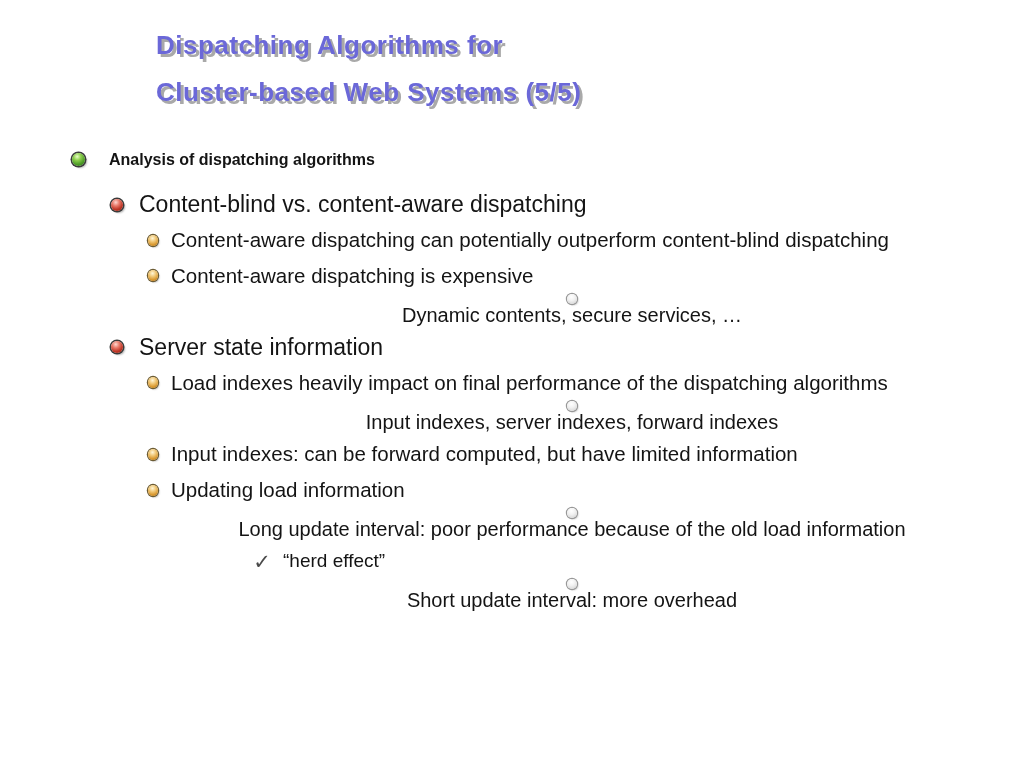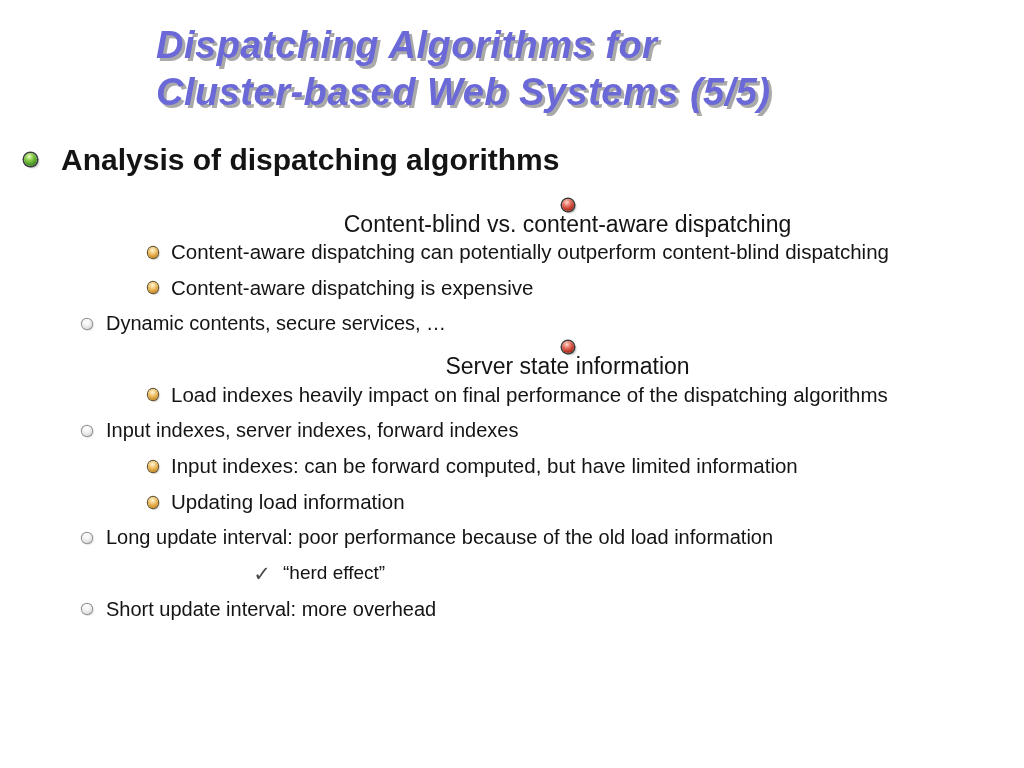--- a/index.html
+++ b/index.html
@@ -11,8 +11,8 @@
   .title {
     position:absolute; left:156px; top:22px;
     font-family:"Liberation Sans", sans-serif;
-    font-style:italic; font-weight:bold;
-    font-size:38px; line-height:47px;
+    font-weight:bold;
+    font-size:26px; line-height:47px;
     color:#6b68d8;
     text-shadow: 3px 3px 0 #a9a9a9;
     letter-spacing:0.5px;

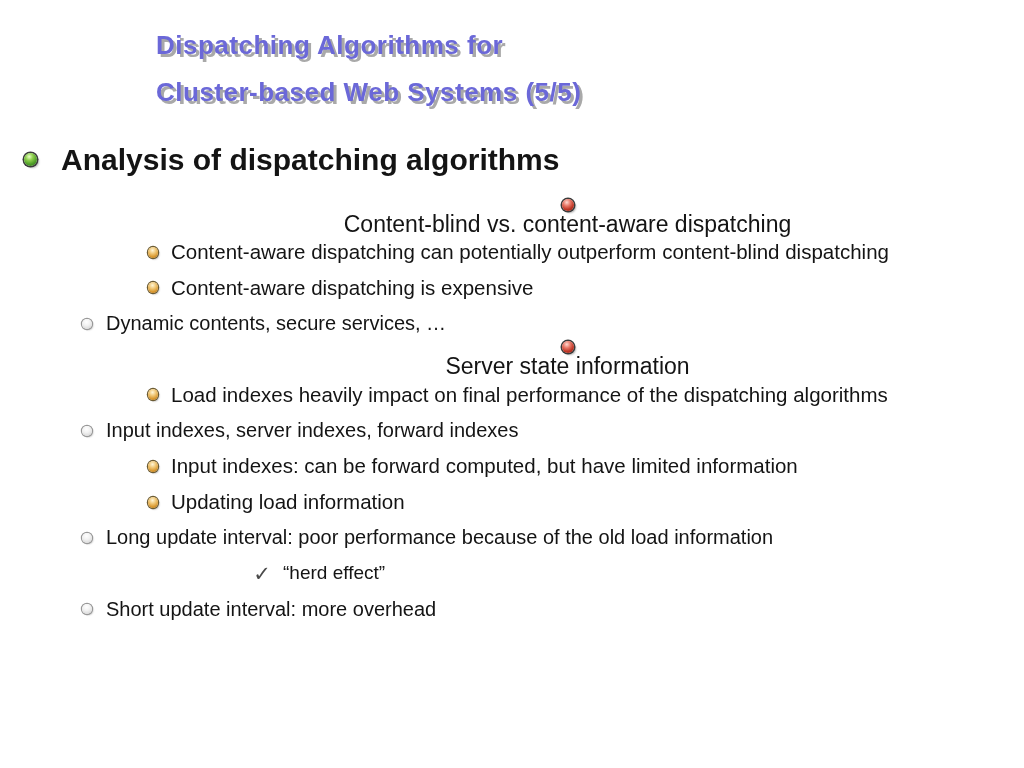--- a/index.html
+++ b/index.html
@@ -22,7 +22,7 @@
   .rows { position:absolute; top:142px; left:0; right:0; }
   .row { display:flex; align-items:center; height:35.7px; color:#141414; }
   .row .text { white-space:nowrap; }
-  .l1 { padding-left:24px;  font-size:30px; font-weight:bold; margin-bottom:21px; }
+  .l1 { padding-left:72px;  font-size:16px; font-weight:bold; margin-bottom:9px; }
   .l2 { padding-left:111px;  font-size:23px;flex-direction:column; }
   .l3 { padding-left:148px; font-size:20.5px; }
   .l4 { padding-left:82px; font-size:20px; }

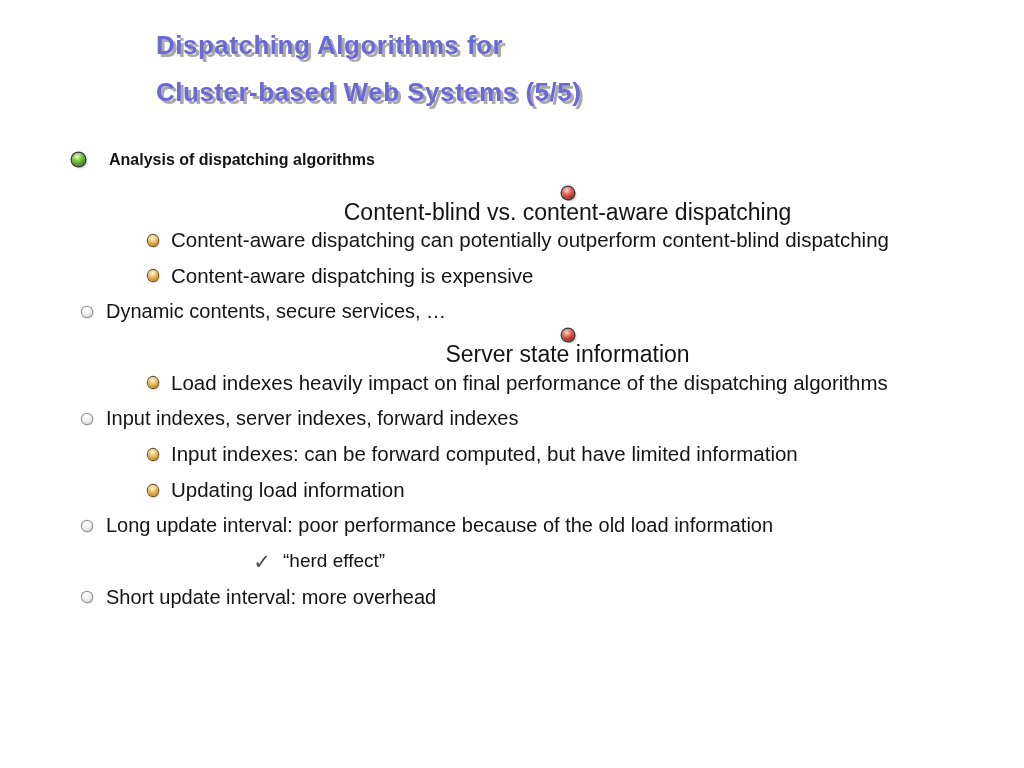--- a/index.html
+++ b/index.html
@@ -23,7 +23,7 @@
   .row { display:flex; align-items:center; height:35.7px; color:#141414; }
   .row .text { white-space:nowrap; }
   .l1 { padding-left:72px;  font-size:16px; font-weight:bold; margin-bottom:9px; }
-  .l2 { padding-left:111px;  font-size:23px;flex-direction:column; }
+  .l2 { padding-left:111px;  font-size:23px; }
   .l3 { padding-left:148px; font-size:20.5px; }
   .l4 { padding-left:82px; font-size:20px; }
   .l5 { padding-left:253px; font-size:19px; }

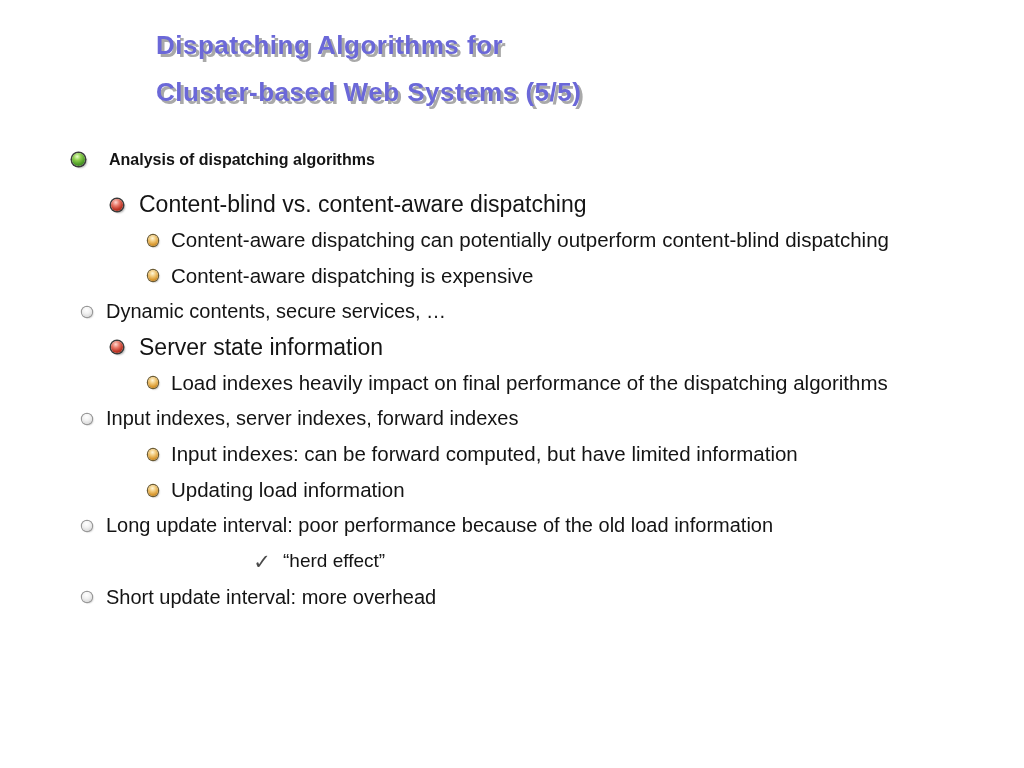--- a/index.html
+++ b/index.html
@@ -25,7 +25,7 @@
   .l1 { padding-left:72px;  font-size:16px; font-weight:bold; margin-bottom:9px; }
   .l2 { padding-left:111px;  font-size:23px; }
   .l3 { padding-left:148px; font-size:20.5px; }
-  .l4 { padding-left:82px; font-size:20px; }
+  .l4 { padding-left:120px; font-size:20px;flex-direction:column; }
   .l5 { padding-left:253px; font-size:19px; }
   .l1 .gap { width:24px; flex:none; }
   .l2 .gap { width:16px; flex:none; }

